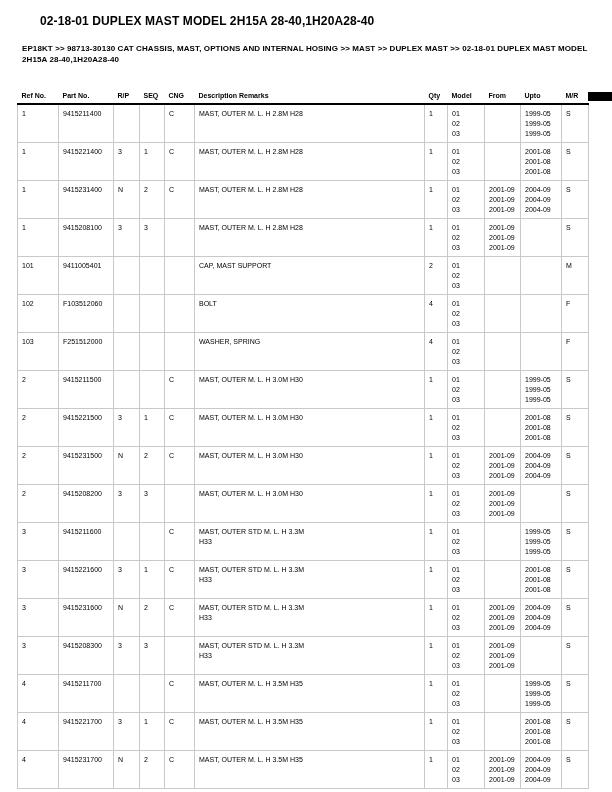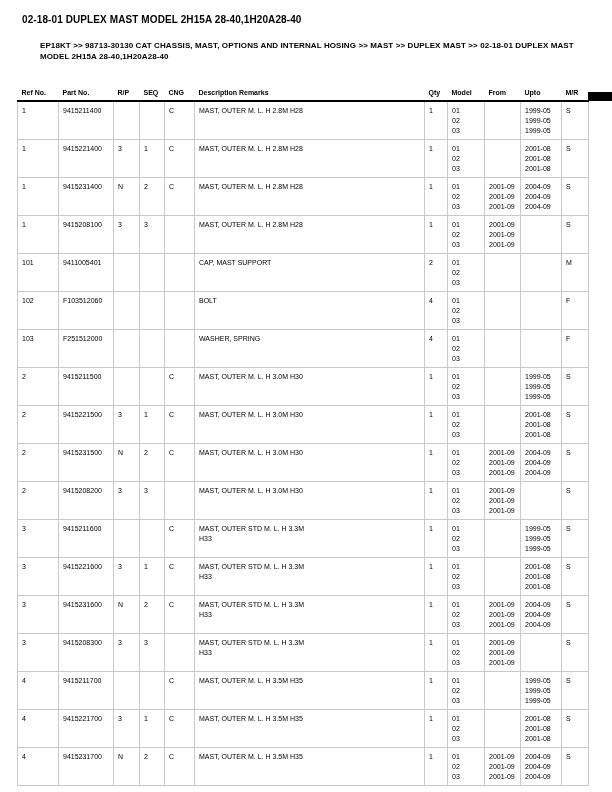--- a/index.html
+++ b/index.html
@@ -14,8 +14,8 @@
     position: relative;
   }
   .page-title {
-    margin: 14px 22px 0 22px;
-    font-size: 10px;
+    margin: 14px 22px 0 40px;
+    font-size: 12px;
     font-weight: bold;
     letter-spacing: 0.1px;
   }

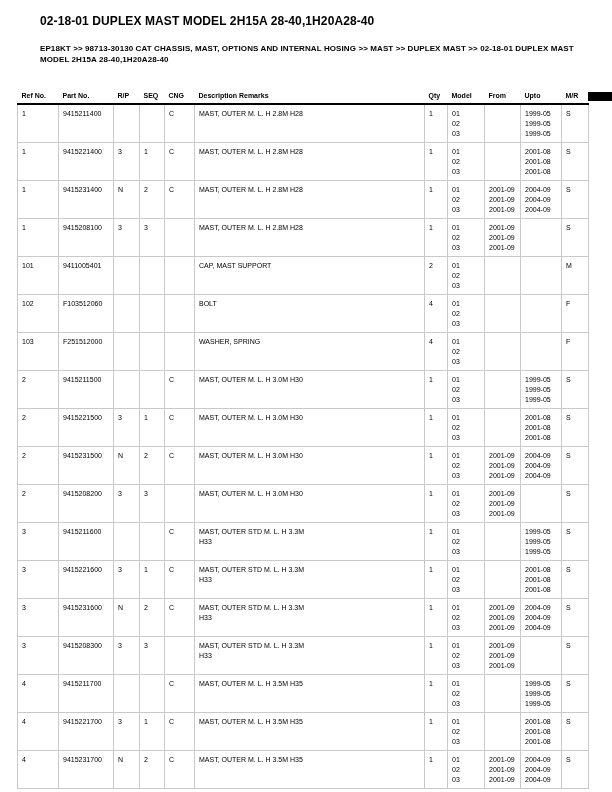--- a/index.html
+++ b/index.html
@@ -20,7 +20,7 @@
     letter-spacing: 0.1px;
   }
   .breadcrumb {
-    margin: 15px 22px 0 40px;
+    margin: 15px 22px 0 22px;
     max-width: 570px;
     font-size: 8px;
     font-weight: bold;

